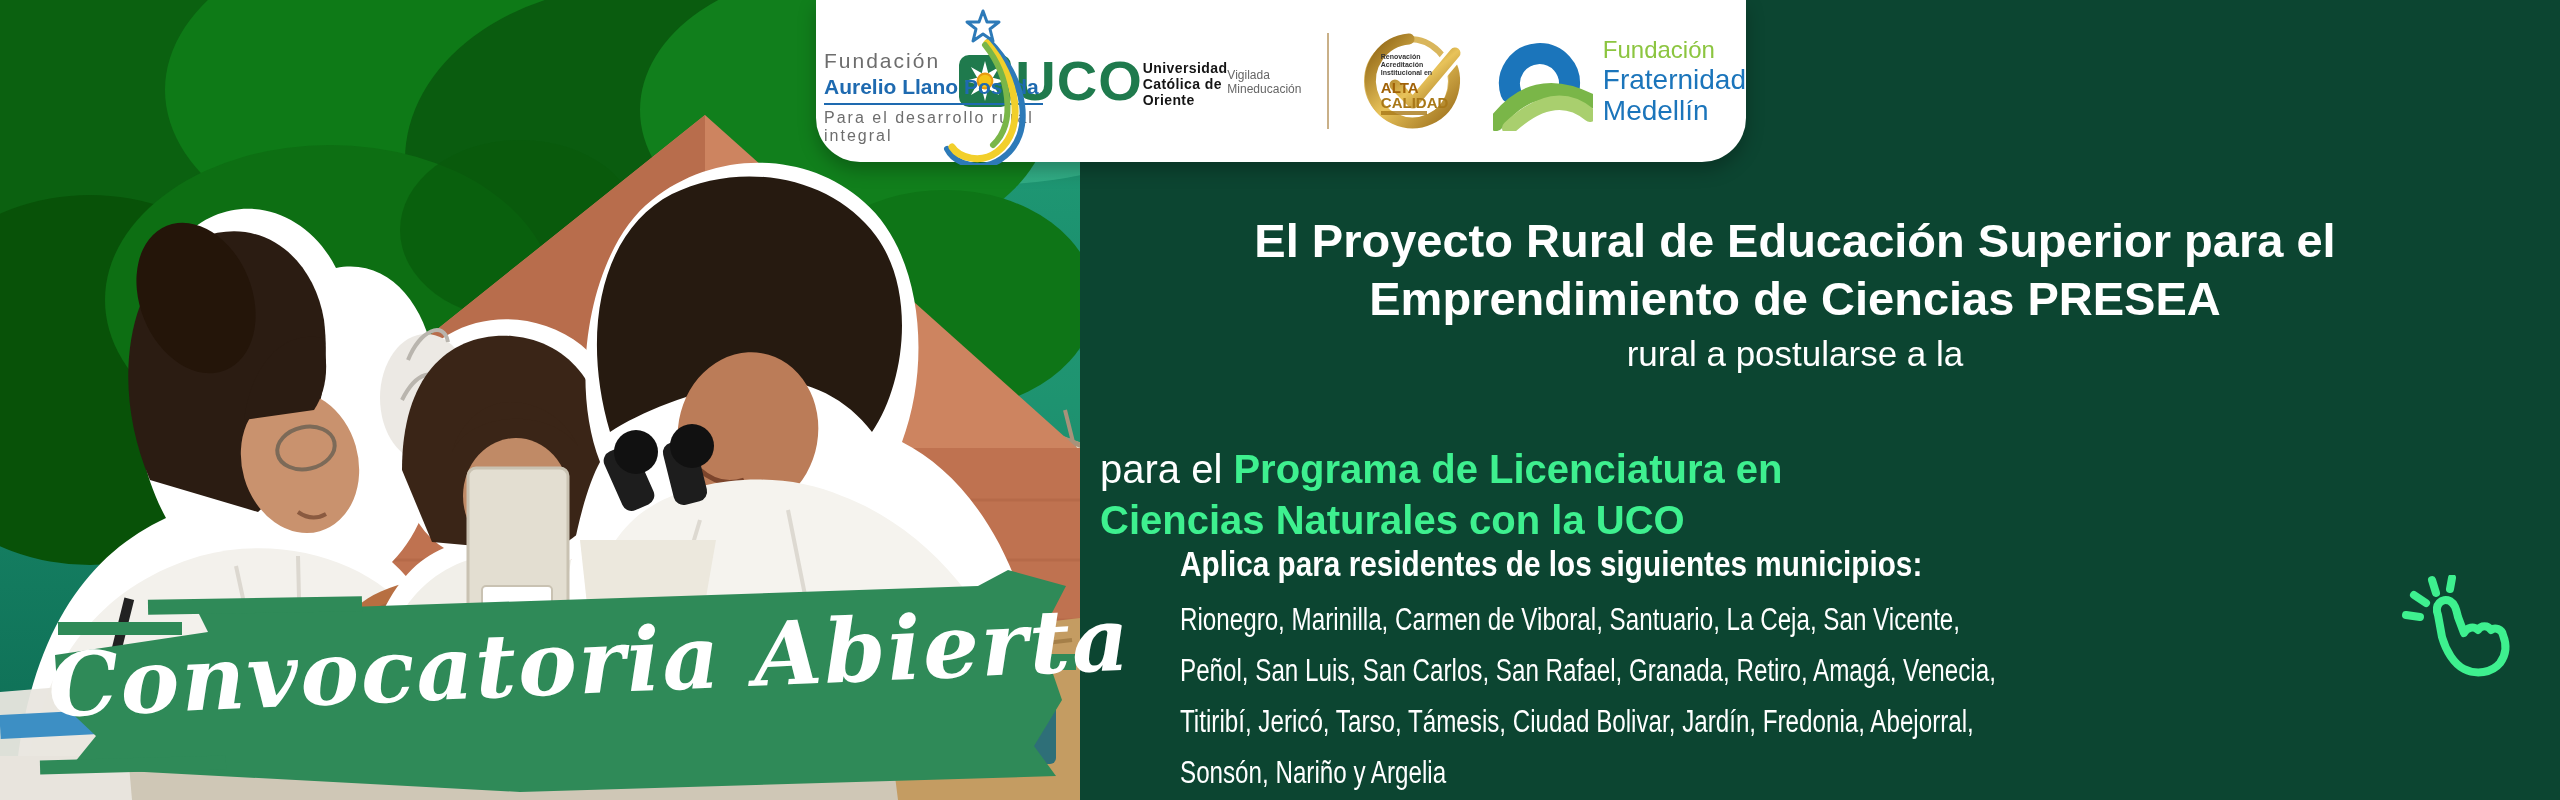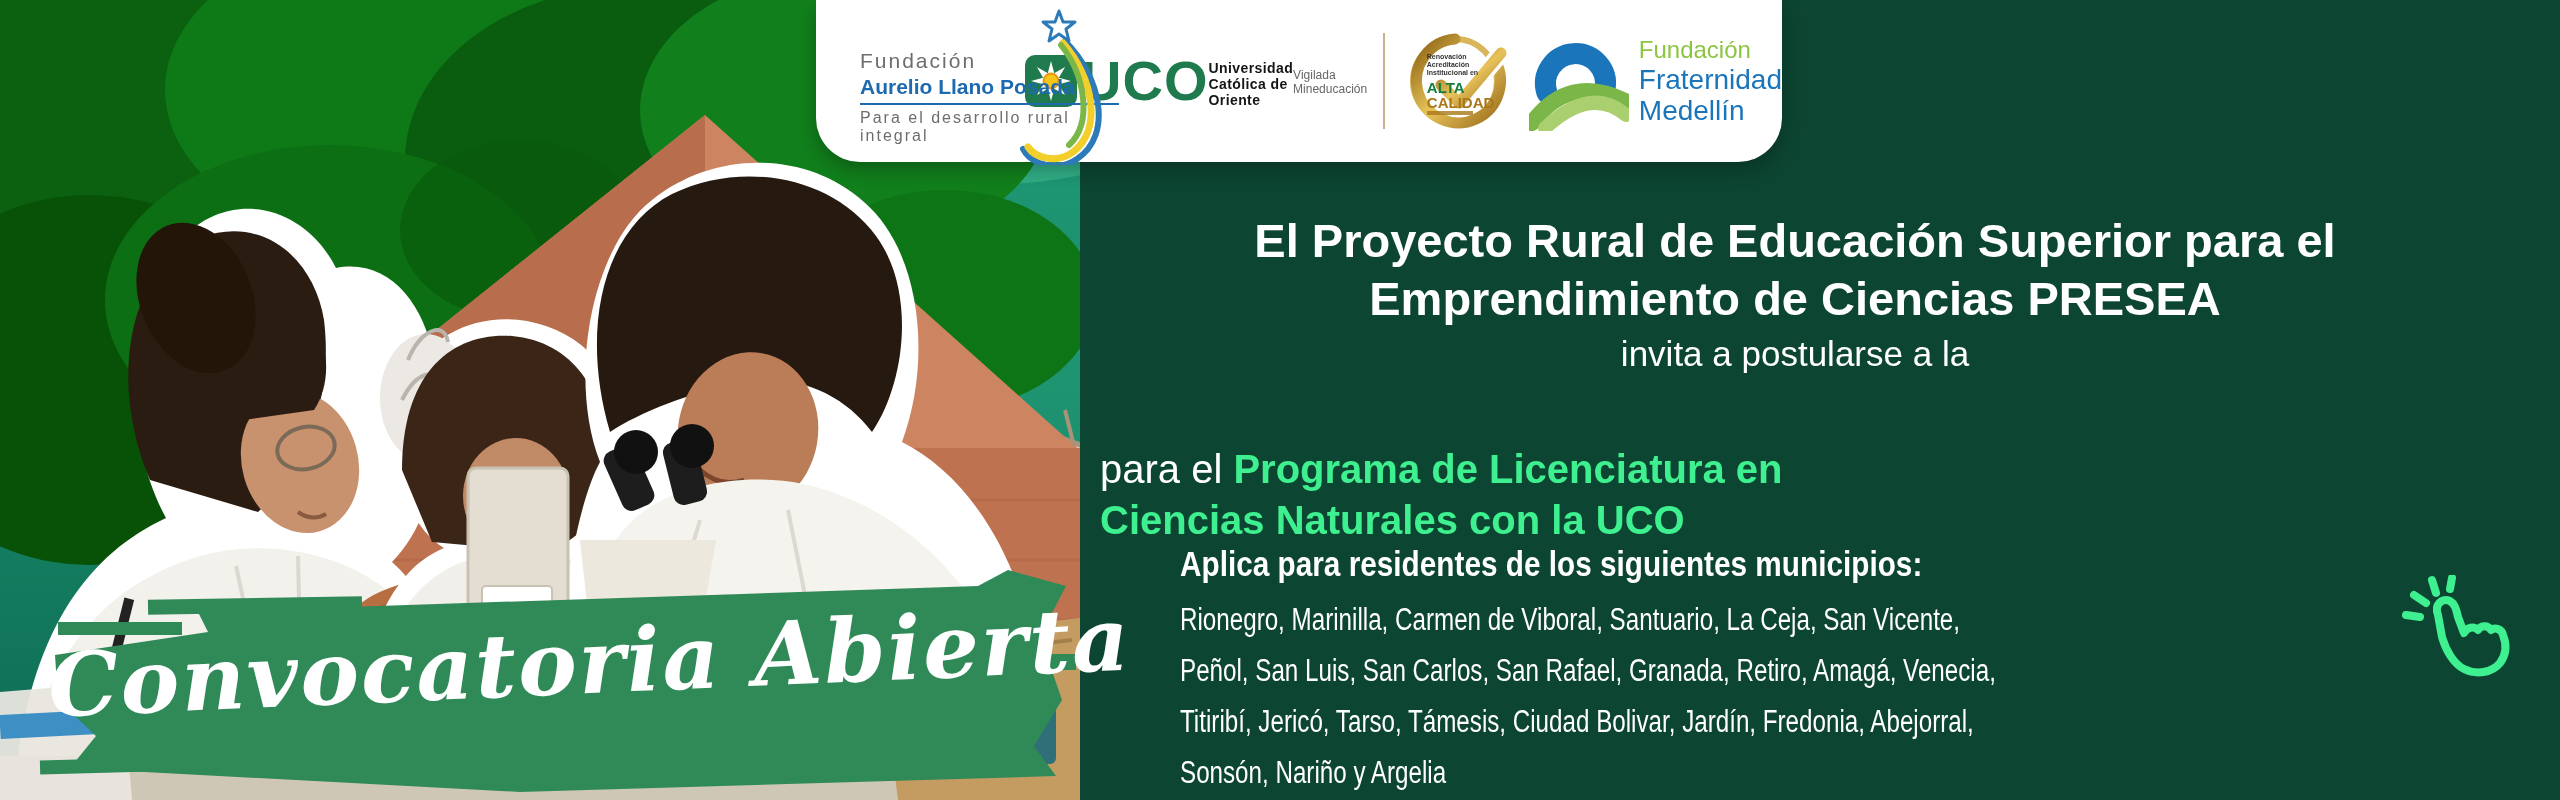--- a/index.html
+++ b/index.html
@@ -16,7 +16,7 @@
   
   .logo-banner{position:absolute;left:816px;top:0;width:930px;height:162px;background:#ffffff;
        border-radius:0 0 44px 44px;box-shadow:0 8px 18px rgba(0,0,0,.25);z-index:6;
-       display:flex;align-items:center;justify-content:center;gap:16px;padding-left:36px;}
+       display:flex;align-items:center;justify-content:center;gap:26px;}
   .alp{position:relative;width:318px;height:156px;}
   .alp-text{position:absolute;left:8px;top:46px;}
   .alp-top{font-size:21px;color:#6d6d6d;letter-spacing:2px;}

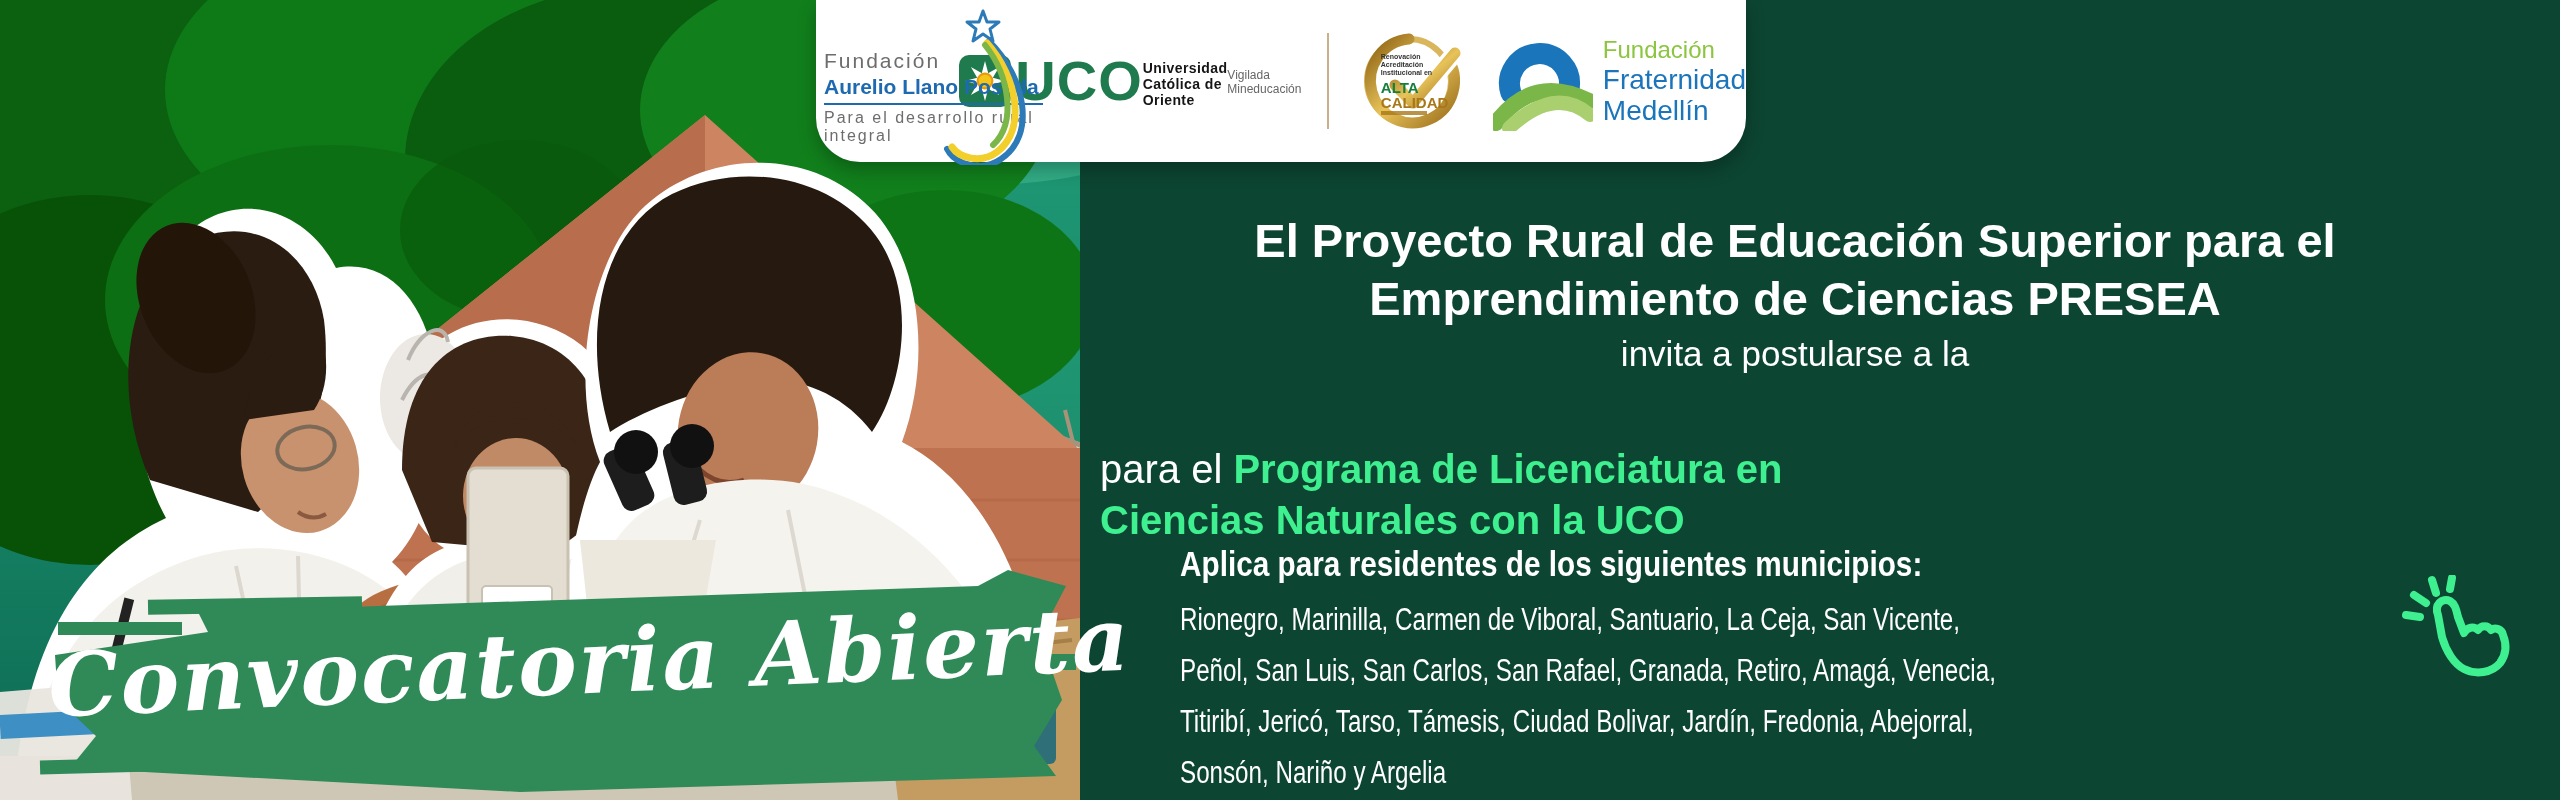--- a/index.html
+++ b/index.html
@@ -38,7 +38,7 @@
   .seal{position:relative;width:112px;height:112px;}
   .seal-small{position:absolute;left:26px;top:28px;width:60px;font-size:7px;line-height:8px;
        color:#333333;font-weight:bold;}
-  .seal-big1{position:absolute;left:26px;top:54px;font-size:15px;font-weight:800;color:#15803d;}
+  .seal-big1{position:absolute;left:26px;top:54px;font-size:15px;font-weight:800;color:#a16207;}
   .seal-big2{position:absolute;left:26px;top:69px;font-size:15px;font-weight:800;color:#a87818;}
   .seal-strip{position:absolute;left:26px;top:86px;width:46px;height:4px;background:#a87818;opacity:.8;}
 

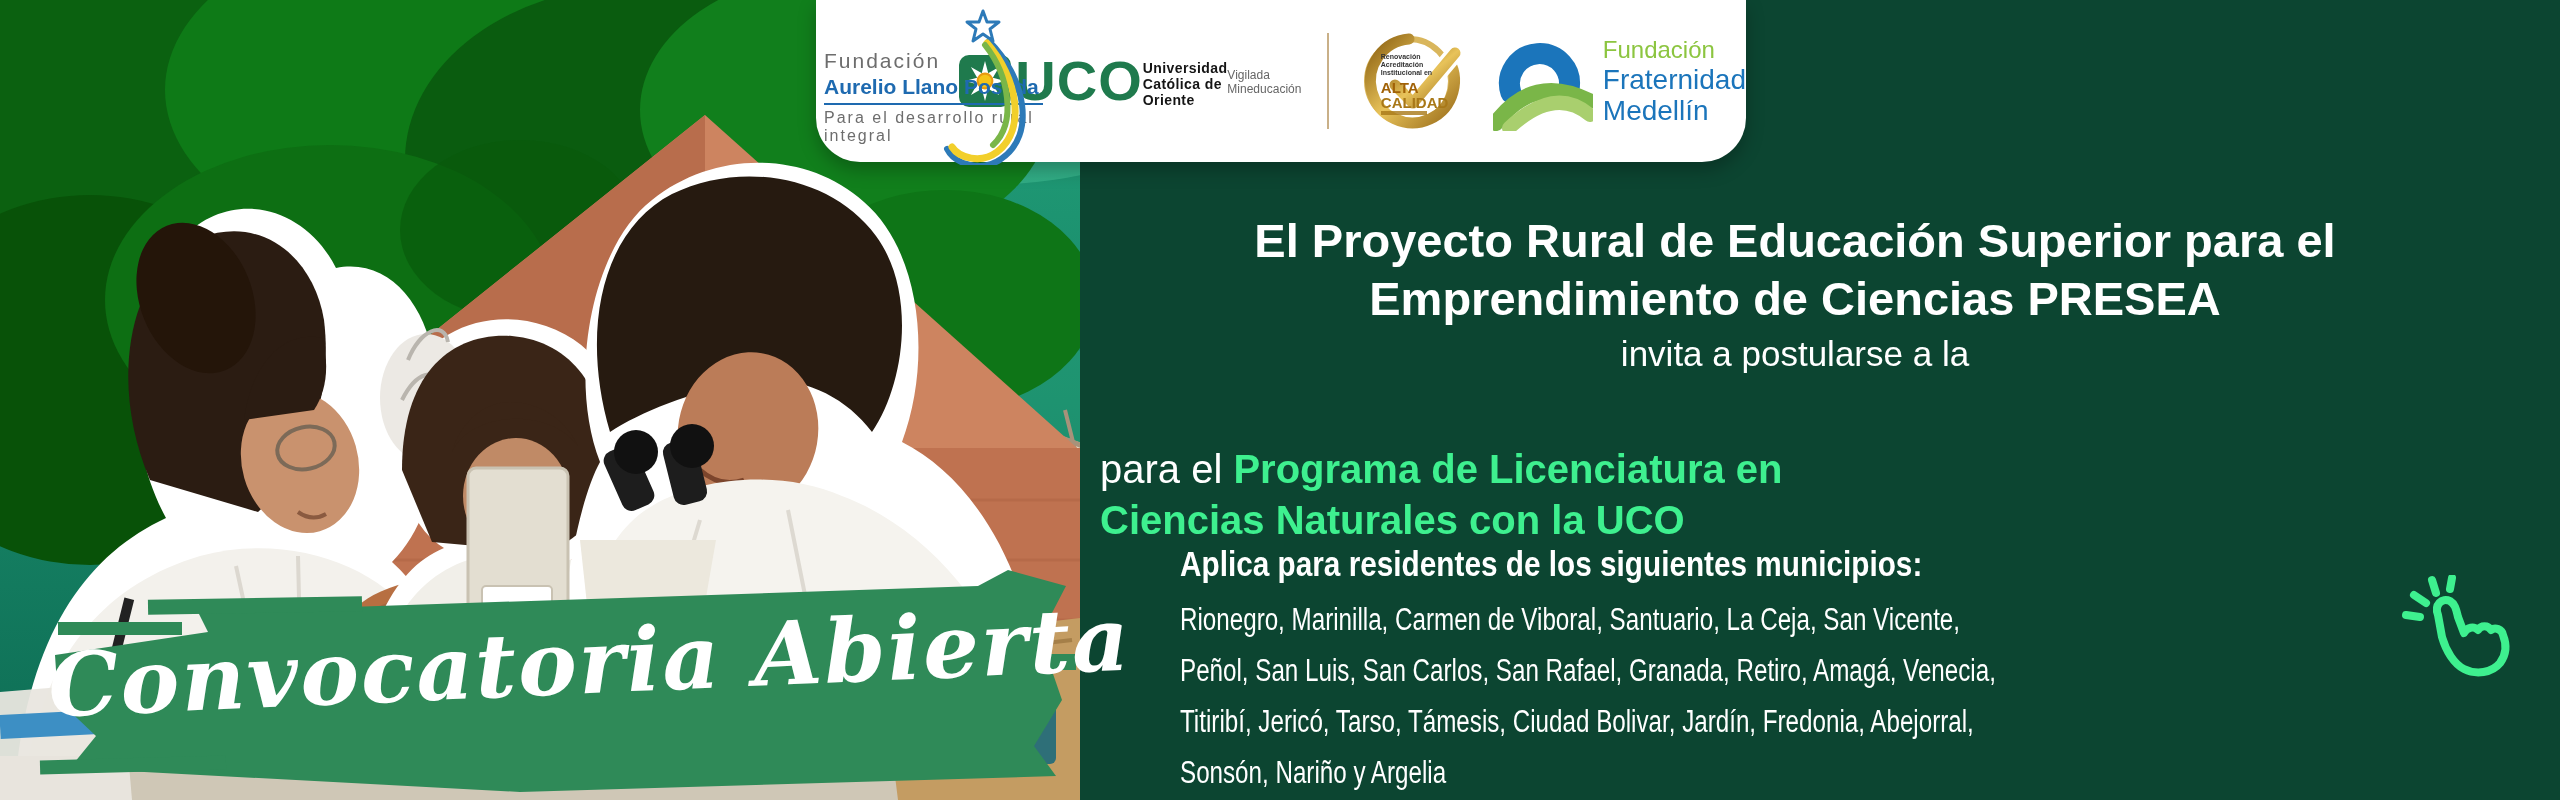--- a/index.html
+++ b/index.html
@@ -252,7 +252,7 @@
     <div>Emprendimiento de Ciencias PRESEA</div>
   </div>
 
-  <div class="panel-text invite">invita a postularse a la</div>
+  <div class="panel-text invite">rural a postularse a la</div>
 
 
   <div class="panel-text program">

